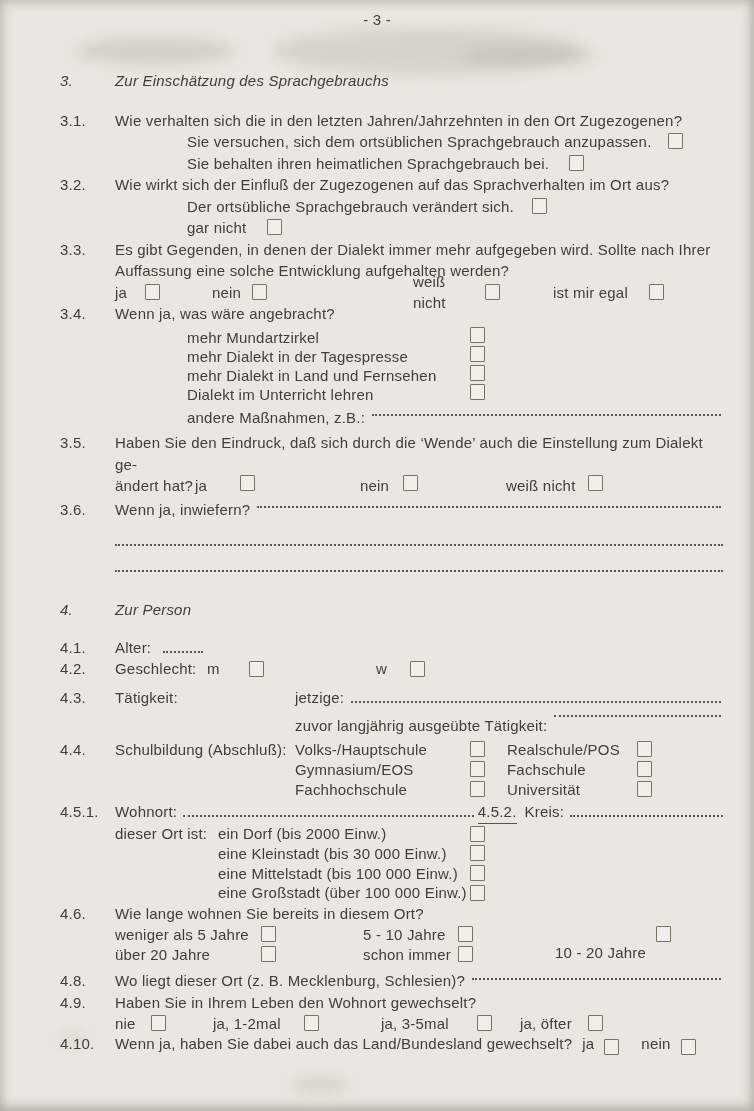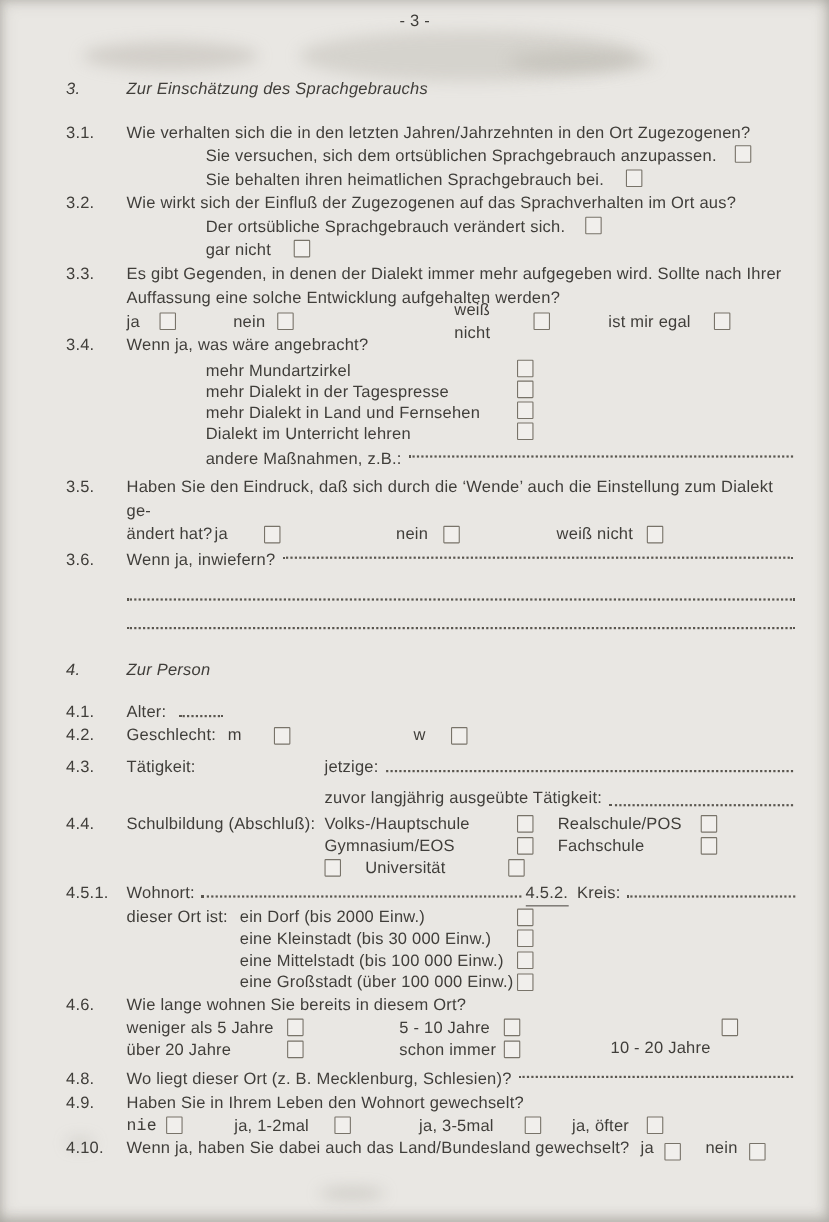--- a/index.html
+++ b/index.html
@@ -60,7 +60,7 @@
   .strip33 .l4{width:88px; margin-left:53px;} .strip33 .g4{margin-left:8px;}
 
   
-  .strip35 { display:flex; align-items:center; height:21.5px; }
+  .strip35 { display:flex; height:21.5px; }
   .strip35 .q{width:80px;} .strip35 .l1{width:20px;}
   .strip35 .g1{margin-left:25px;}
   .strip35 .l2{width:35px; margin-left:105px;} .strip35 .g2{margin-left:8px;}

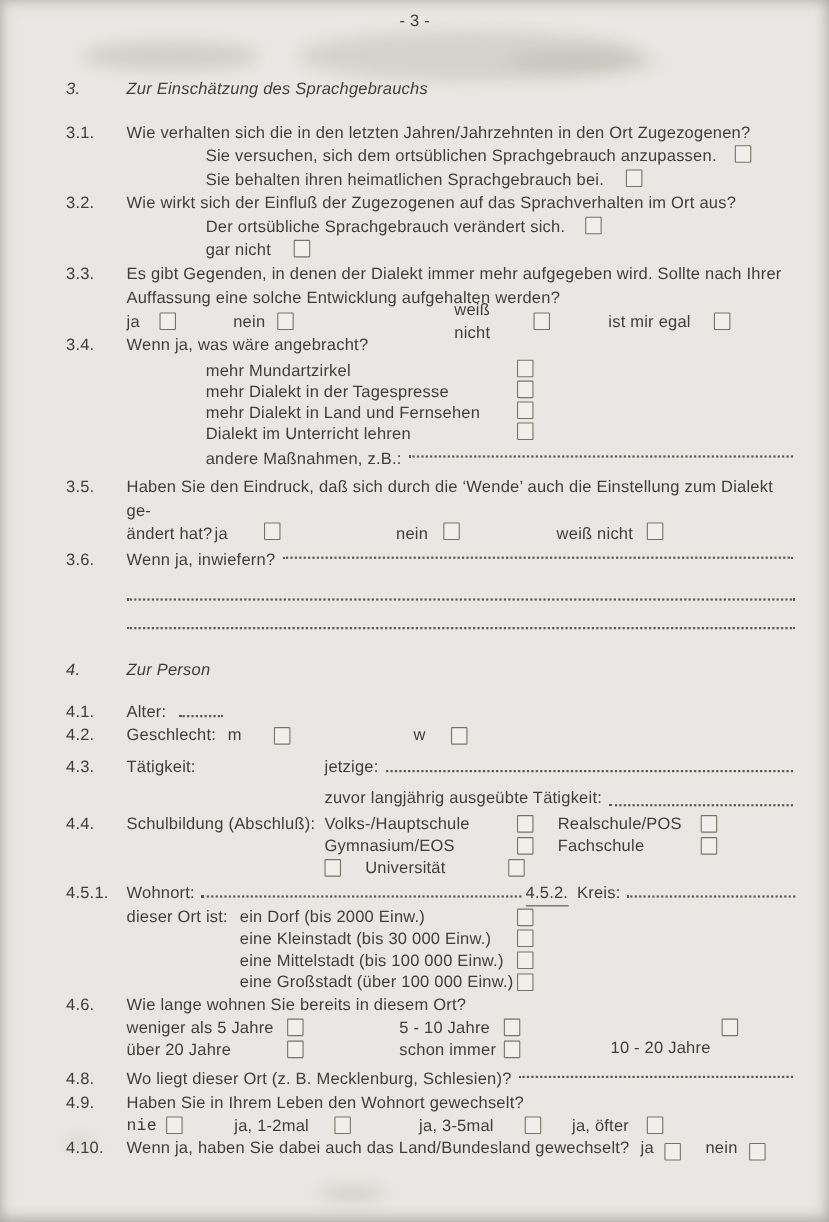--- a/index.html
+++ b/index.html
@@ -277,7 +277,7 @@
       <div class="num"></div>
       <div class="body g43">
         <span class="lbl"></span>
-        <span style="display:flex; flex:1; align-items:flex-end;">
+        <span style="display:flex; flex:1; align-items:flex-start;">
           <span>zuvor langjährig ausgeübte Tätigkeit:</span>
           <span class="dfill"></span>
         </span>

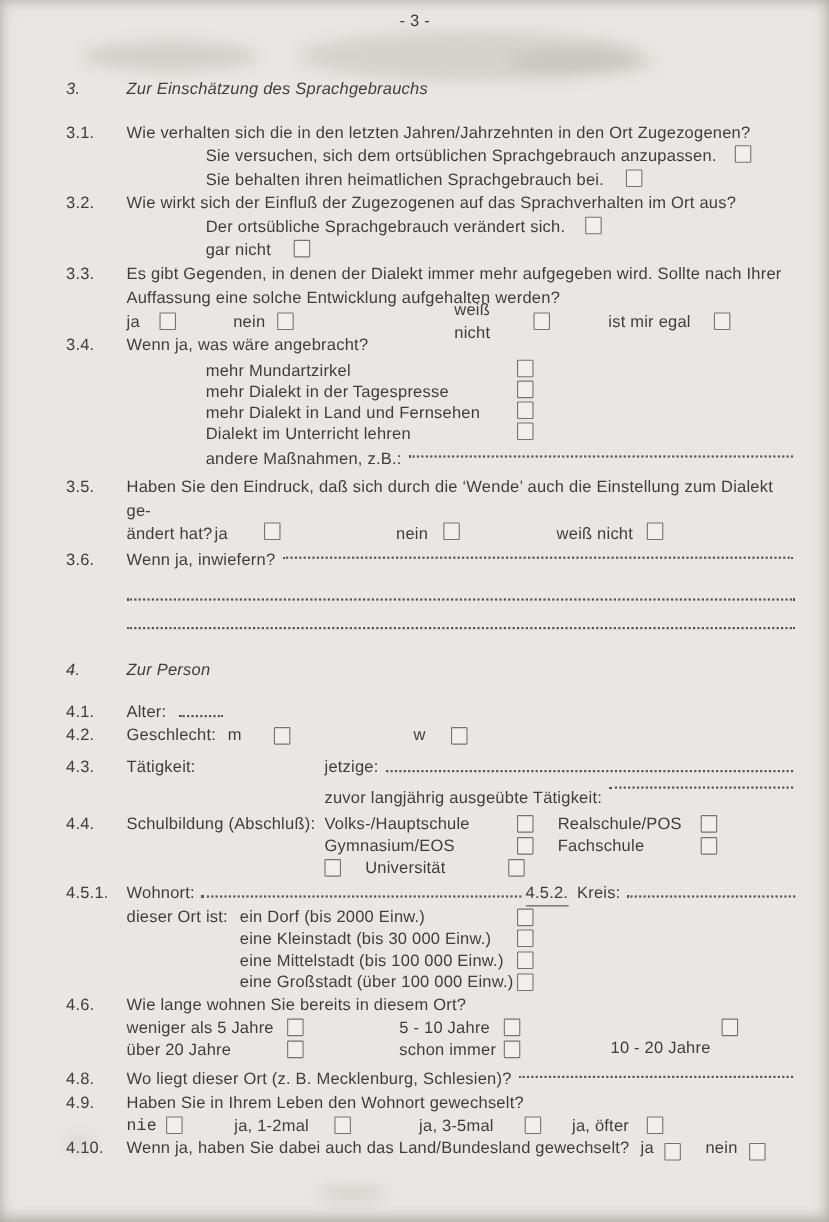--- a/index.html
+++ b/index.html
@@ -303,6 +303,7 @@
         </div>
         <div class="r44">
           <span class="lbl"></span>
+          <span class="c1">Fachhochschule</span>
           <span class="cb"></span>
           <span class="c2">Universität</span>
           <span class="cb"></span>

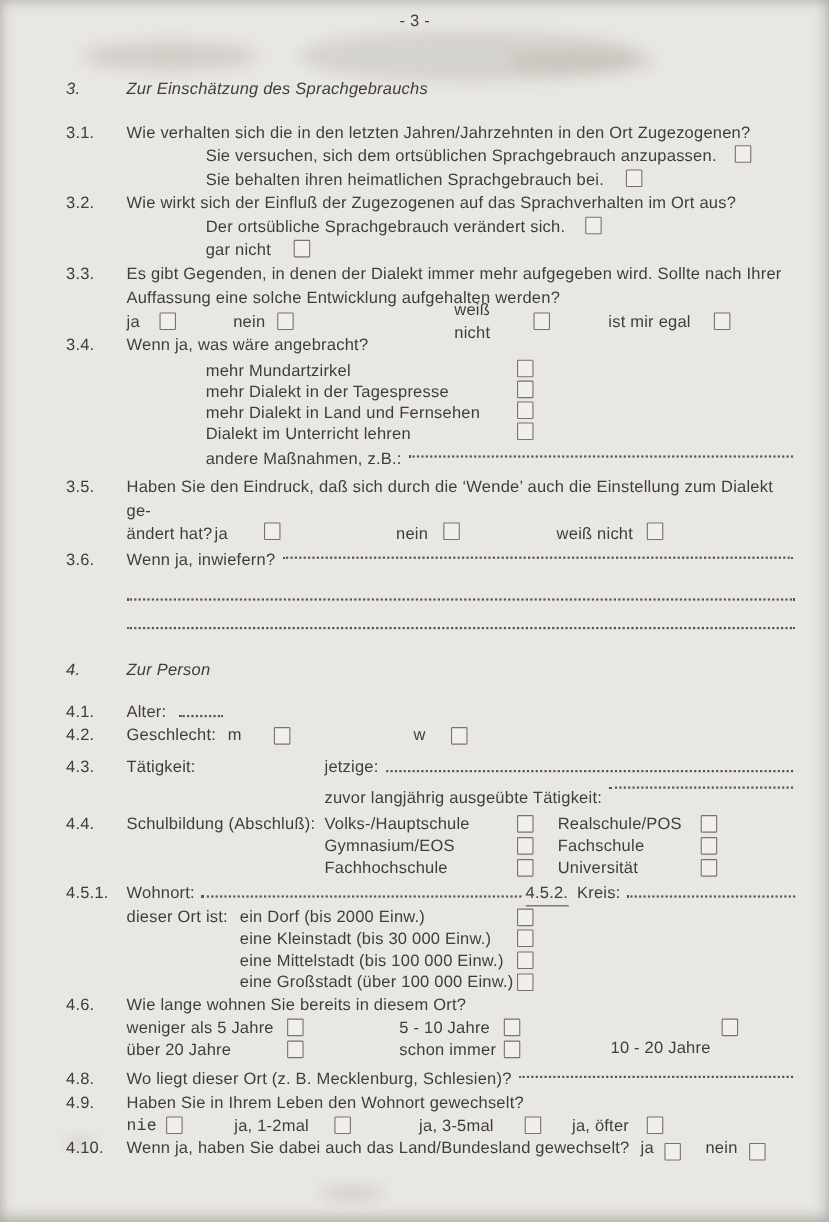--- a/index.html
+++ b/index.html
@@ -98,7 +98,7 @@
   .r46 .c3{width:98px; margin-left:82px;margin-top:36px;} .r46 .g3{margin-left:3px;}
 
   .r49 { display:flex; align-items:center; height:20px; }
-  .r49 .c1{width:30px;font-family:Liberation Mono, monospace;} .r49 .g{margin-left:6px;}
+  .r49 .c1{width:30px;} .r49 .g{margin-left:6px;}
   .r49 .c2{width:85px; margin-left:47px;}
   .r49 .c3{width:90px; margin-left:62px;}
   .r49 .c4{width:62px; margin-left:28px;}

